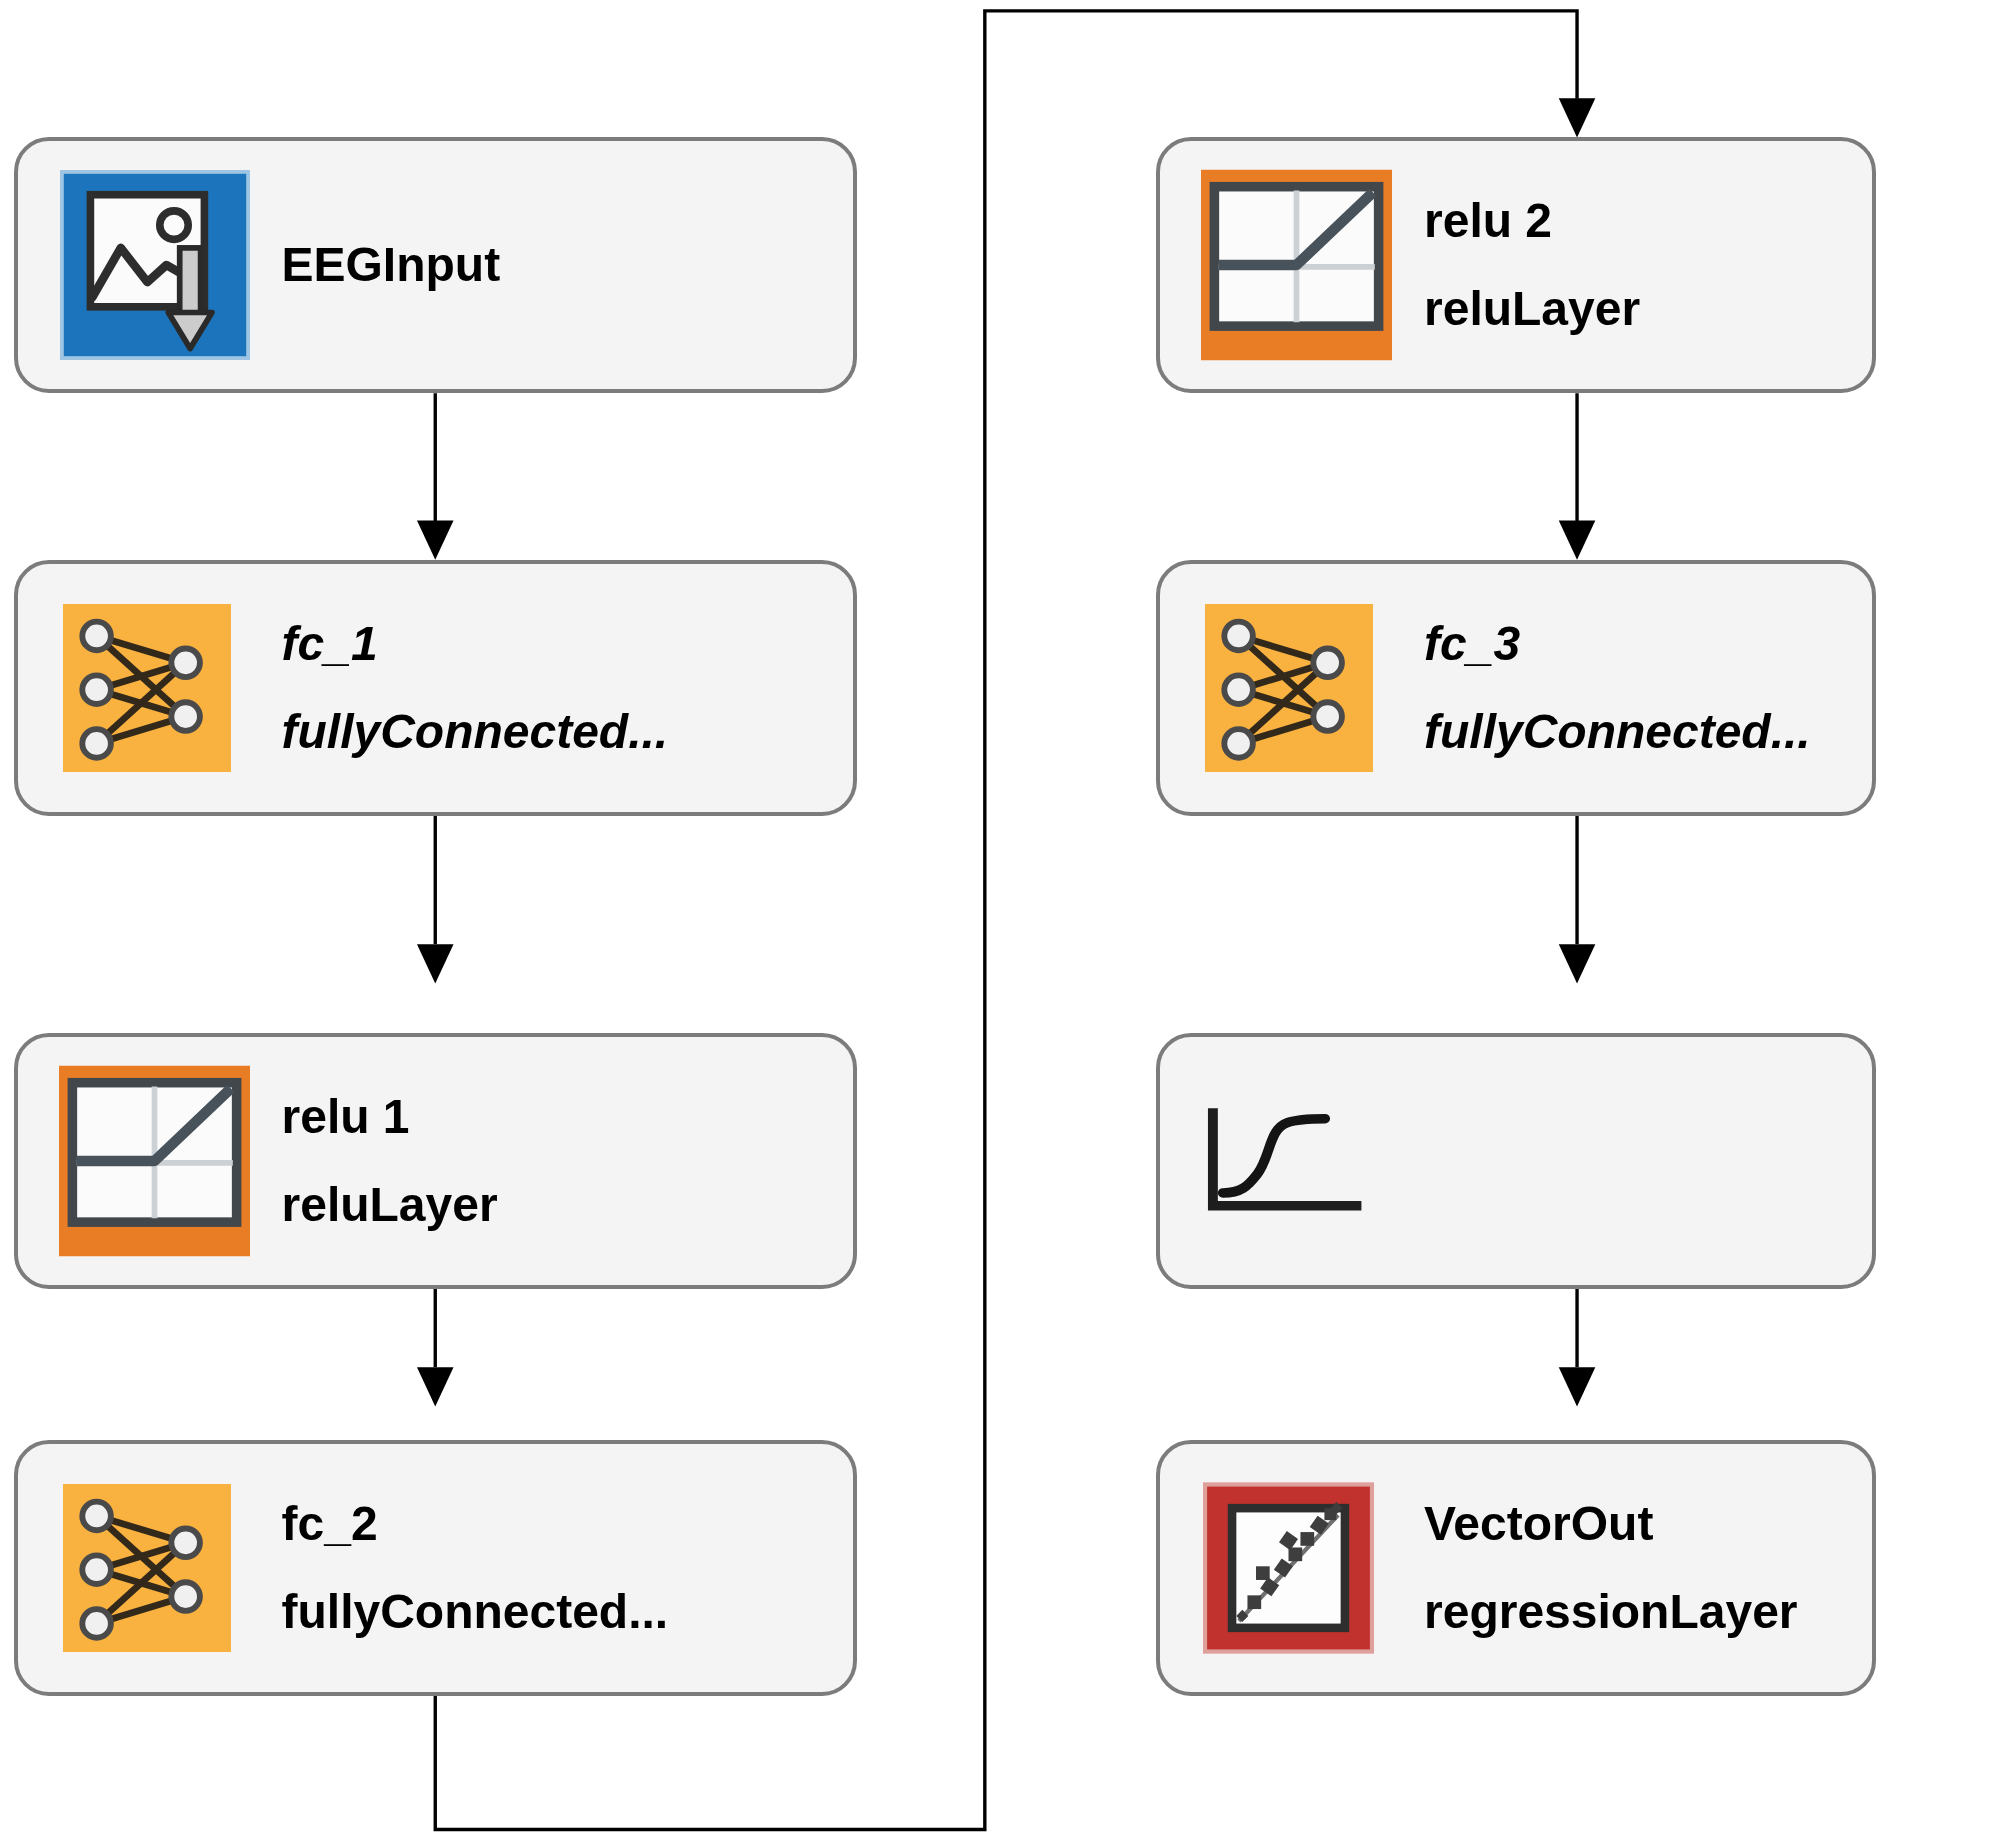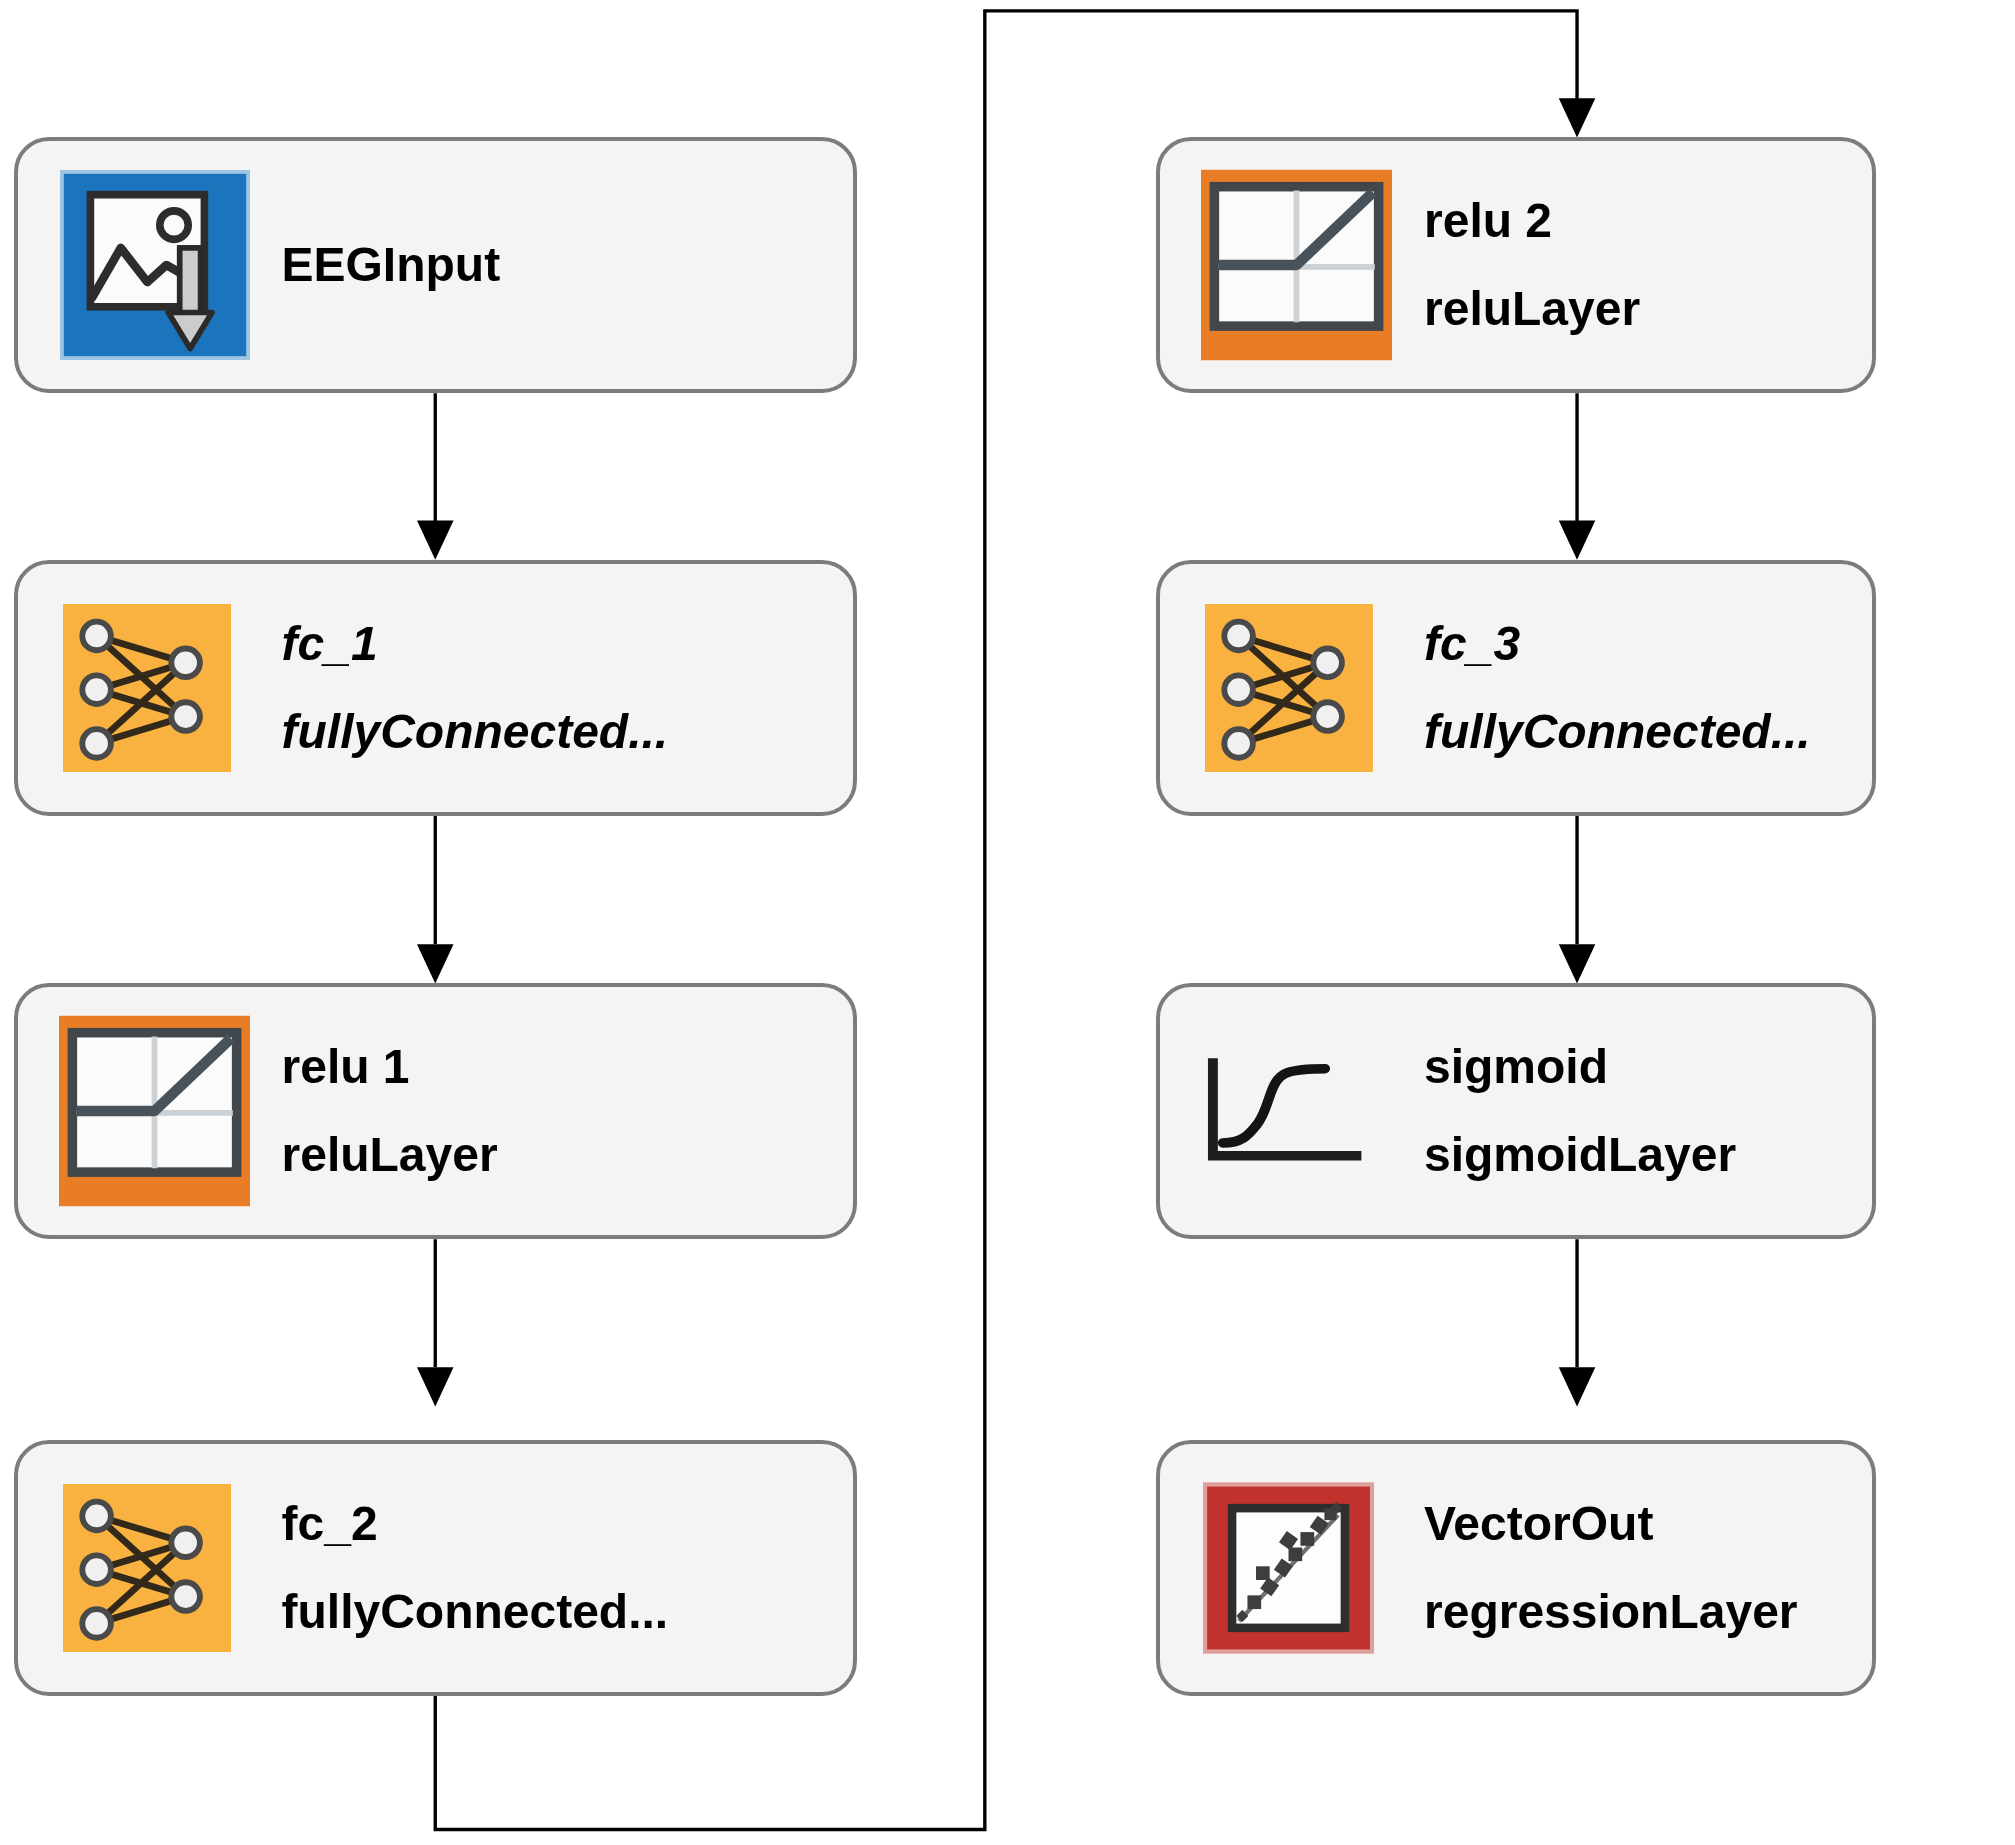--- a/index.html
+++ b/index.html
@@ -13,7 +13,7 @@
   .col-r{left:1156px;width:720px;}
   .row-0{top:137px;}
   .row-1{top:560px;font-style:italic;}
-  .row-2{top:983px;}
+  .row-2{top:1033px;}
   .row-3{top:1407px;margin-top:33px;}
   .icon{position:absolute;top:50%;transform:translateY(-50%);display:block;}
   .icon svg{display:block;width:100%;height:100%;}

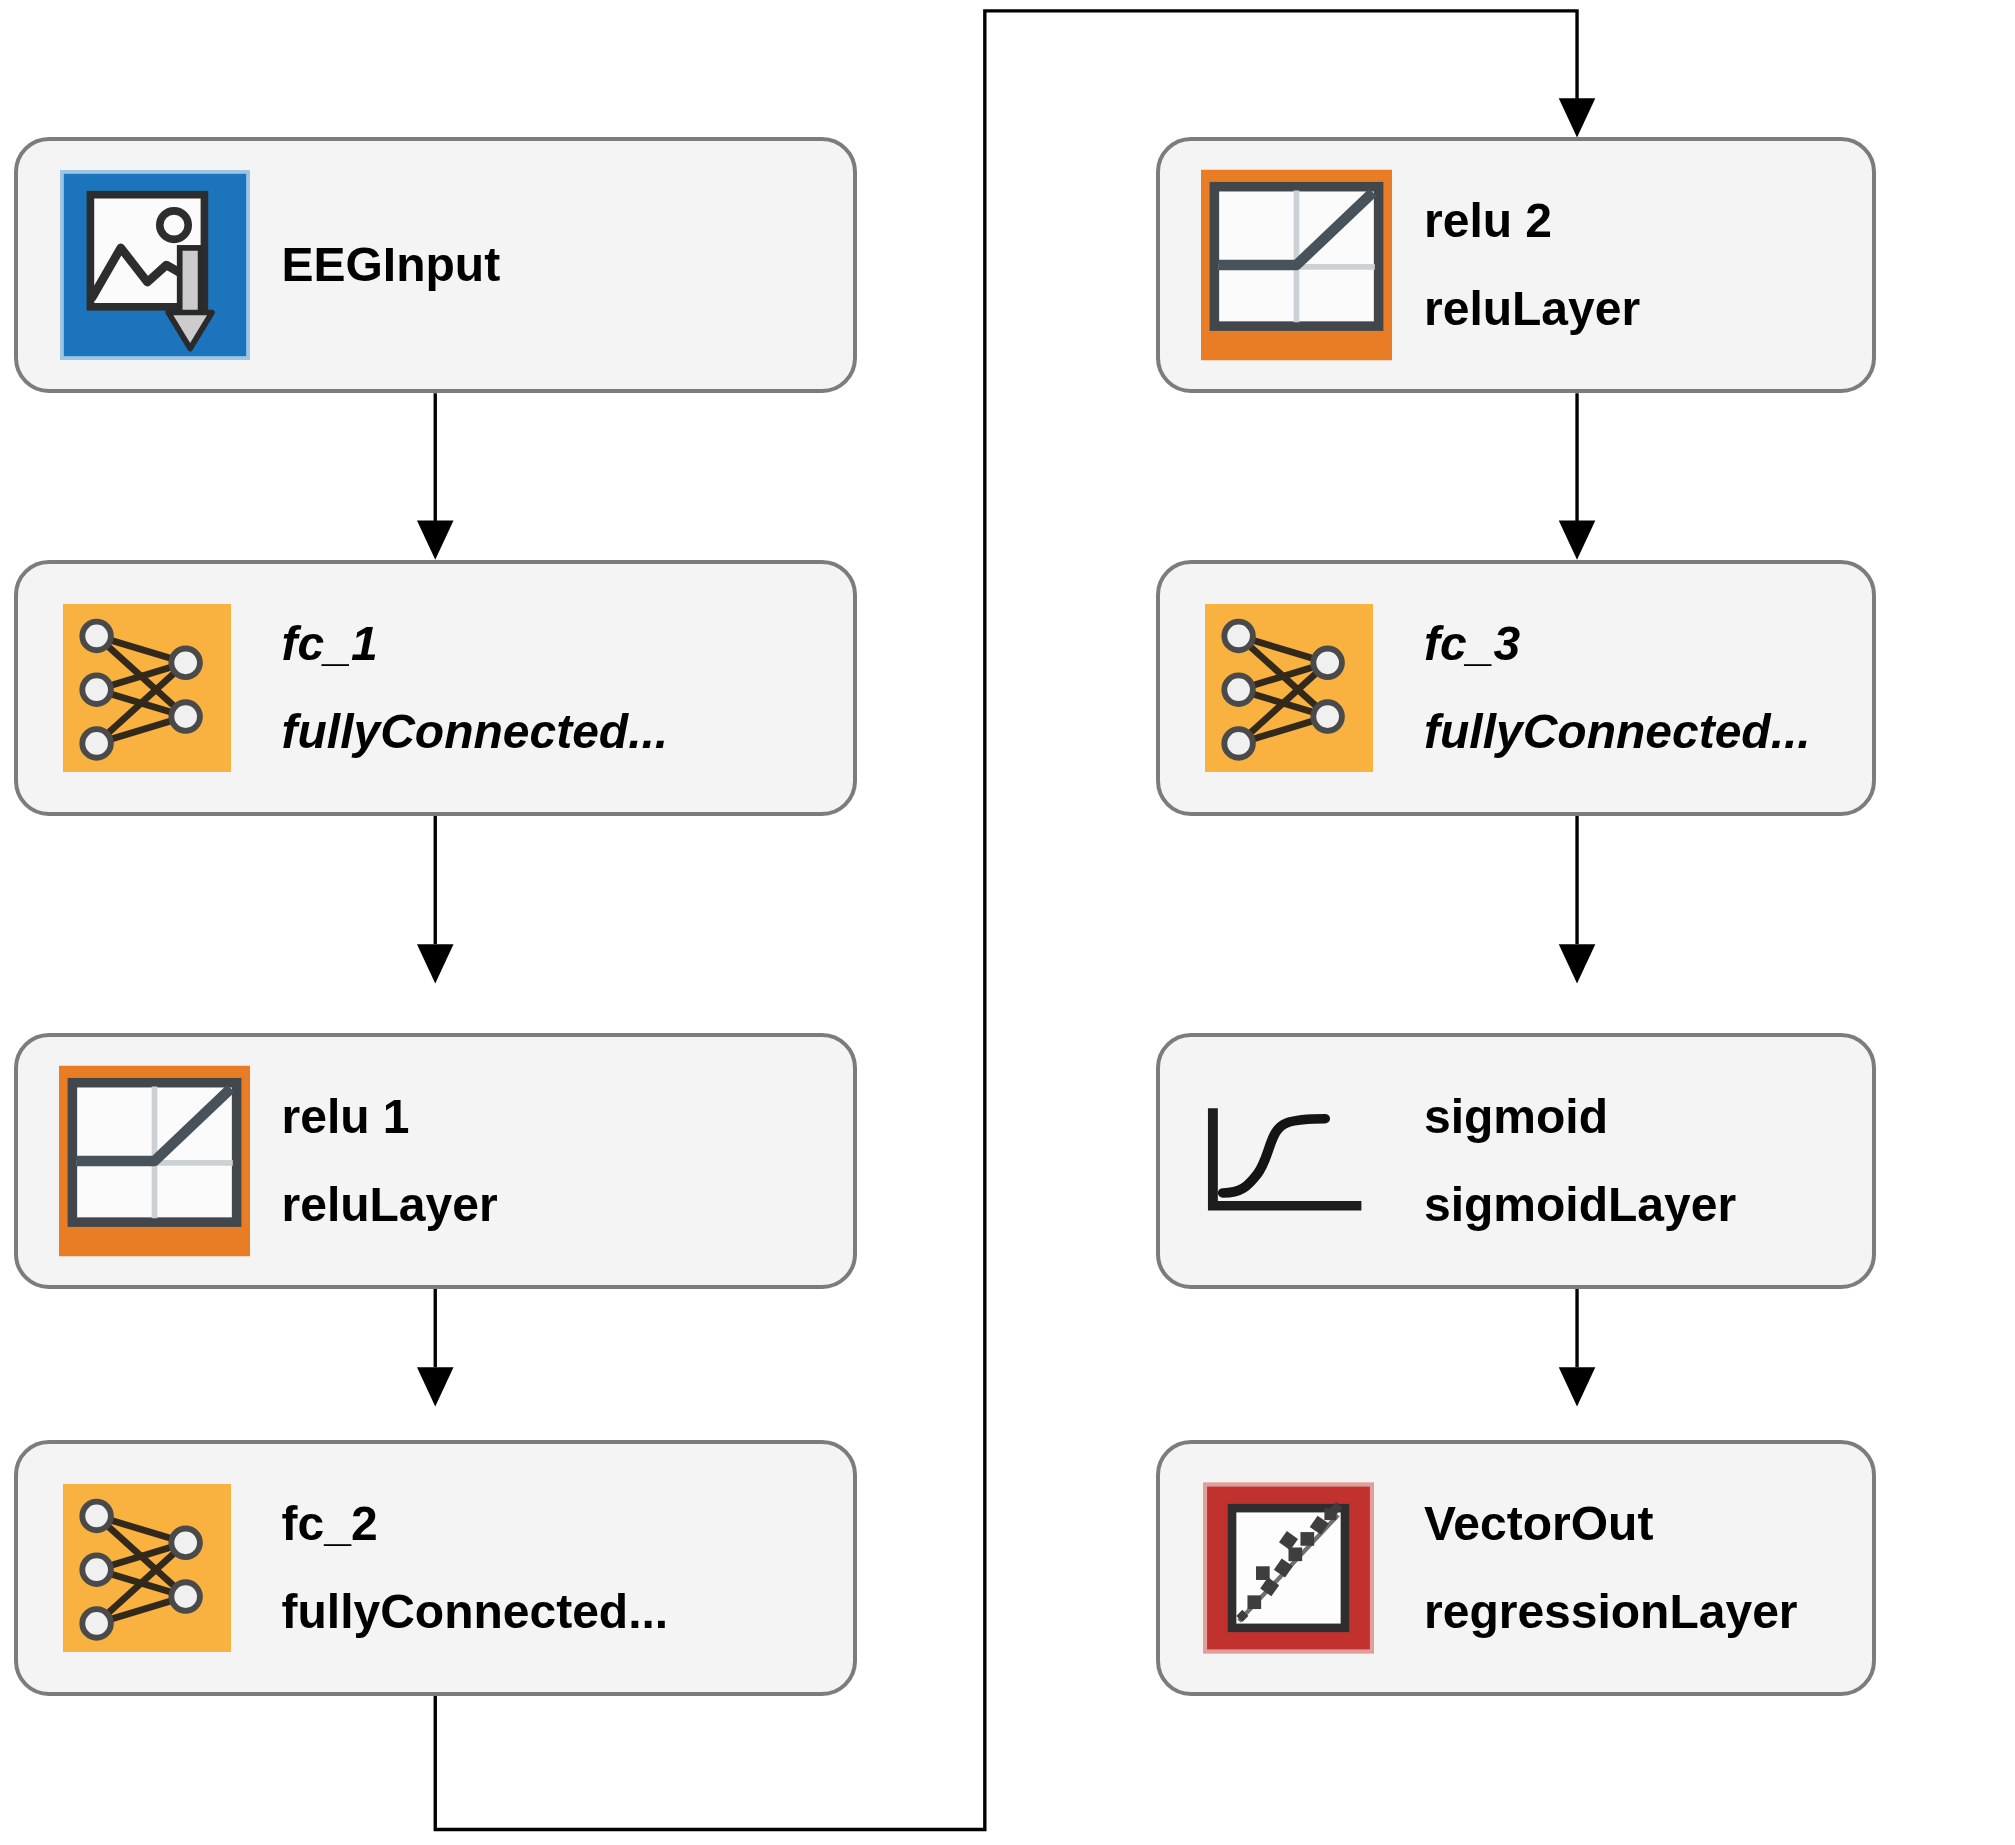--- a/index.html
+++ b/index.html
@@ -189,10 +189,6 @@
         <path d="M12,56 C23,56 27,52 33,44 C41,33 40,16 51,12 C57,9.8 64,9.5 74,9.5" fill="none" stroke="#141414" stroke-width="6" stroke-linecap="round"></path>
       </svg>
     </span>
-    <div class="labels">
-      <div class="lname">sigmoid</div>
-      <div class="ltype">sigmoidLayer</div>
-    </div>
   </div>
 
   <div class="node col-r row-3">

